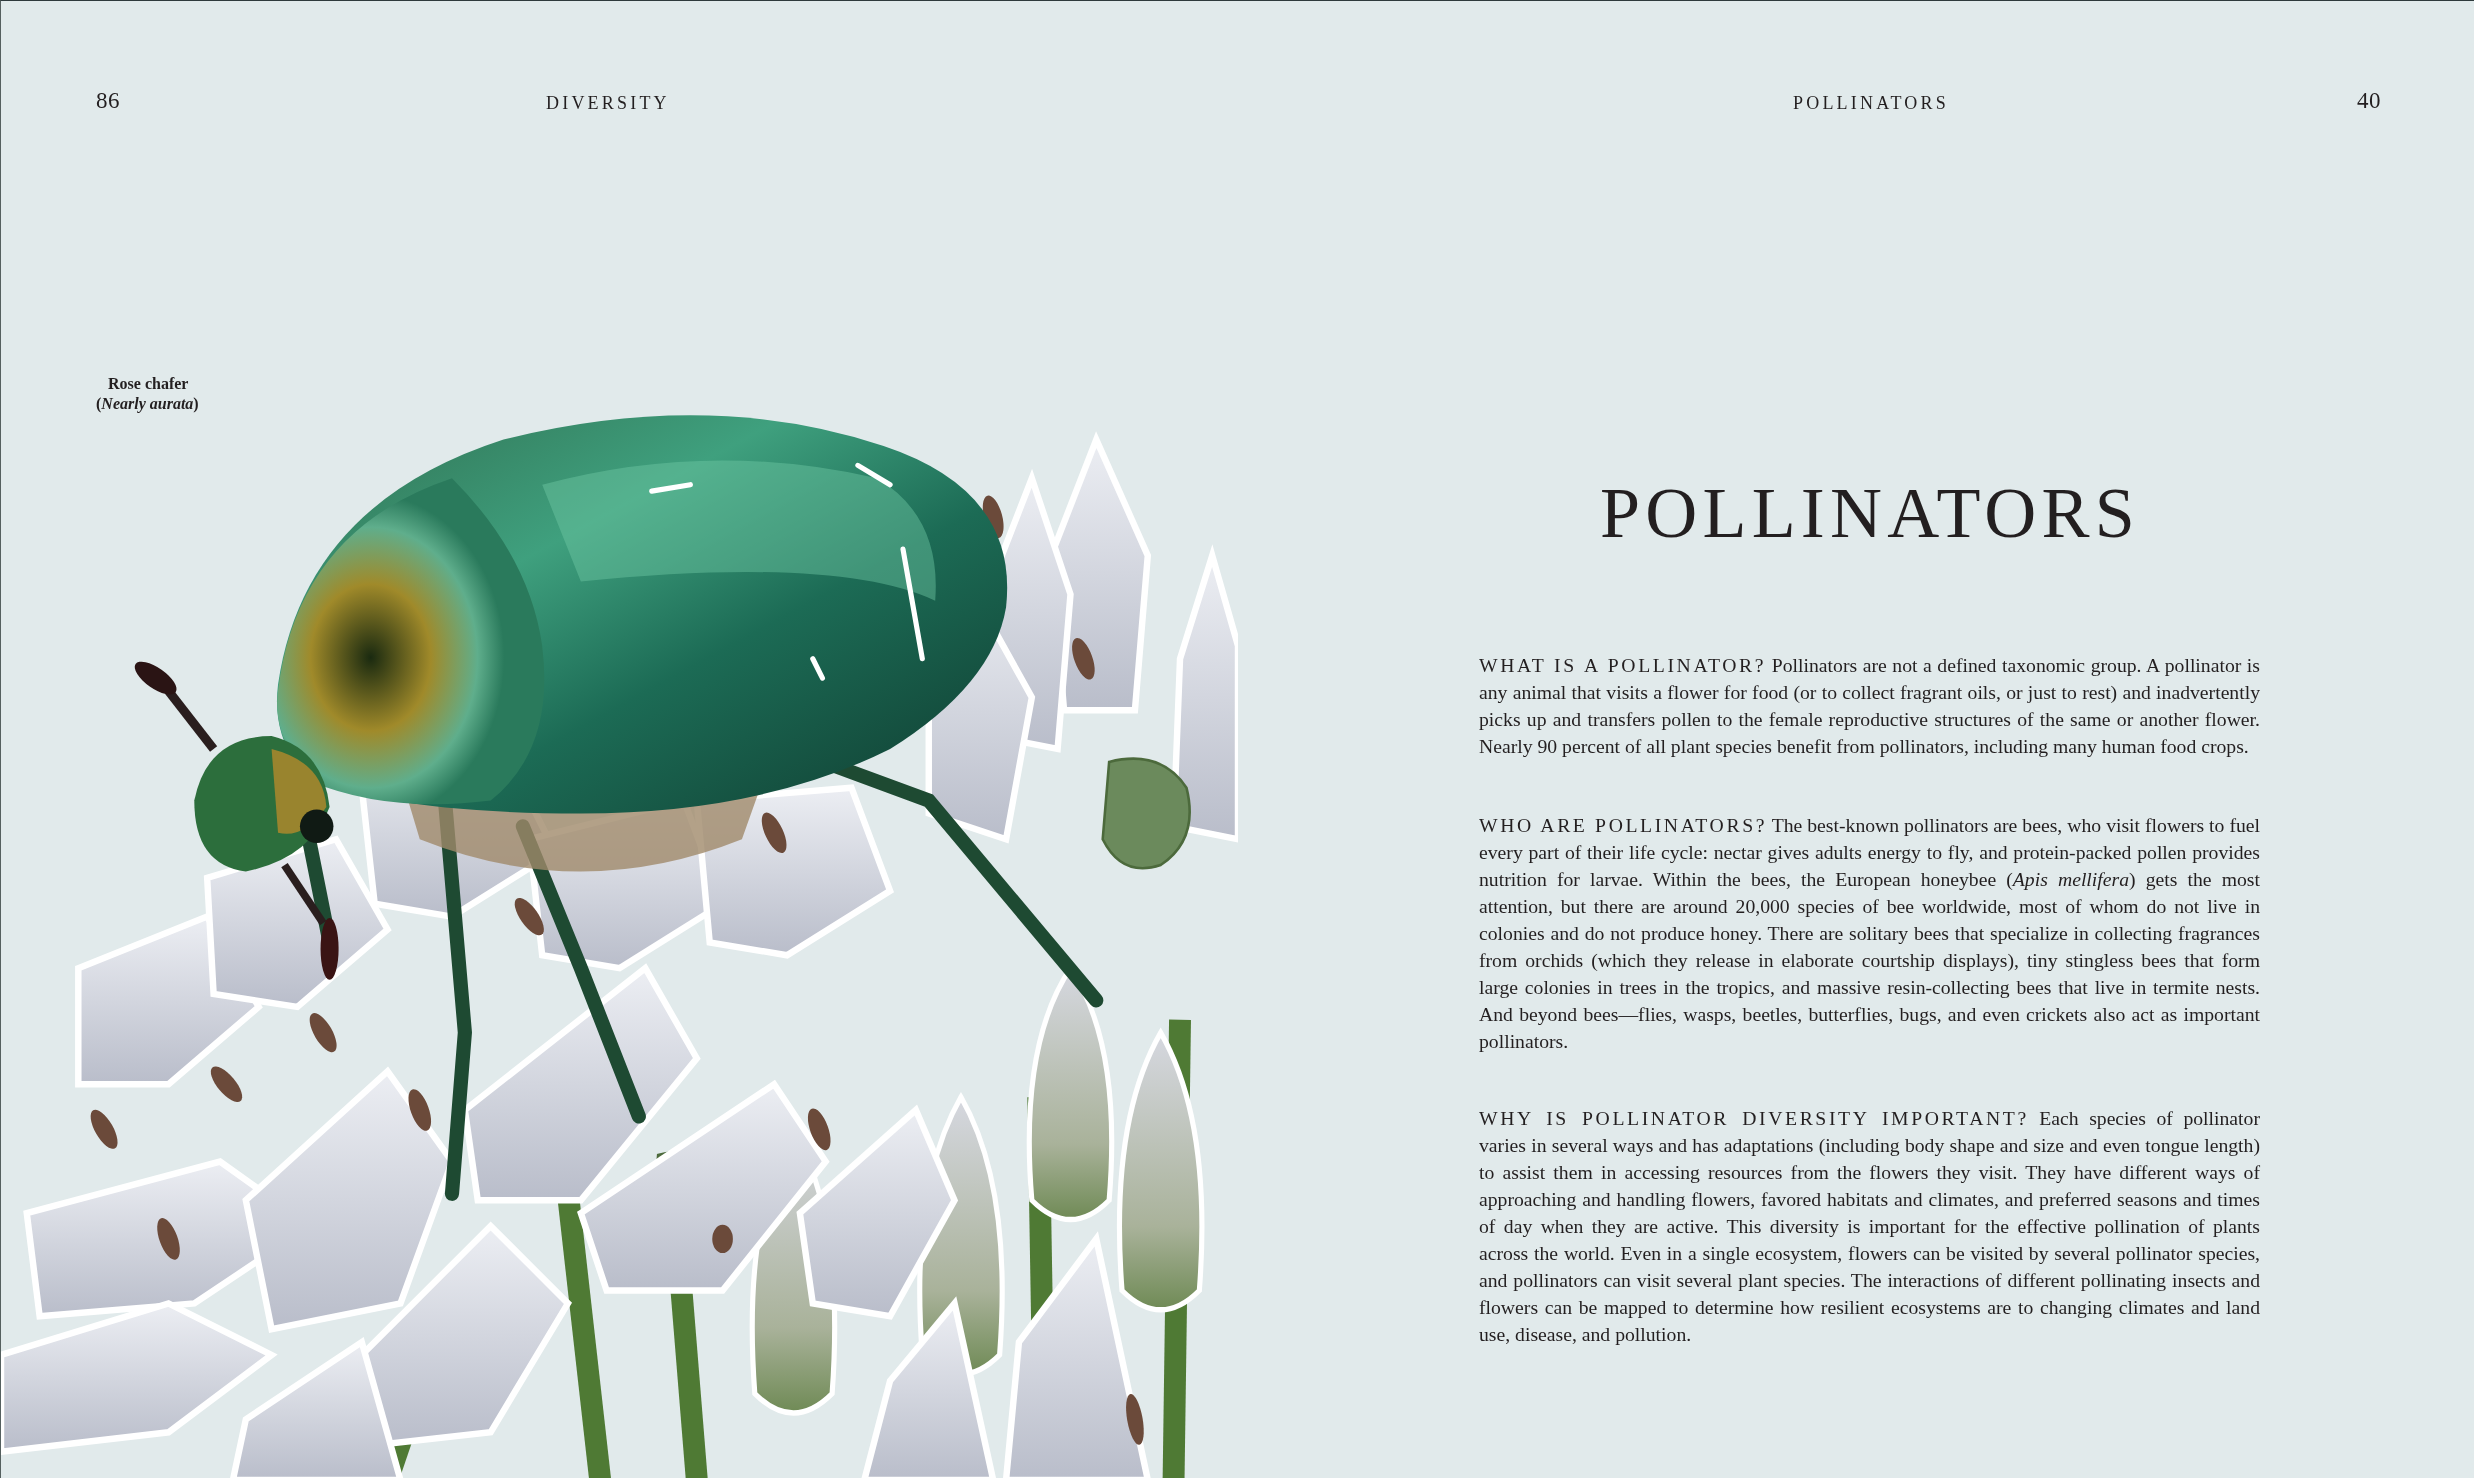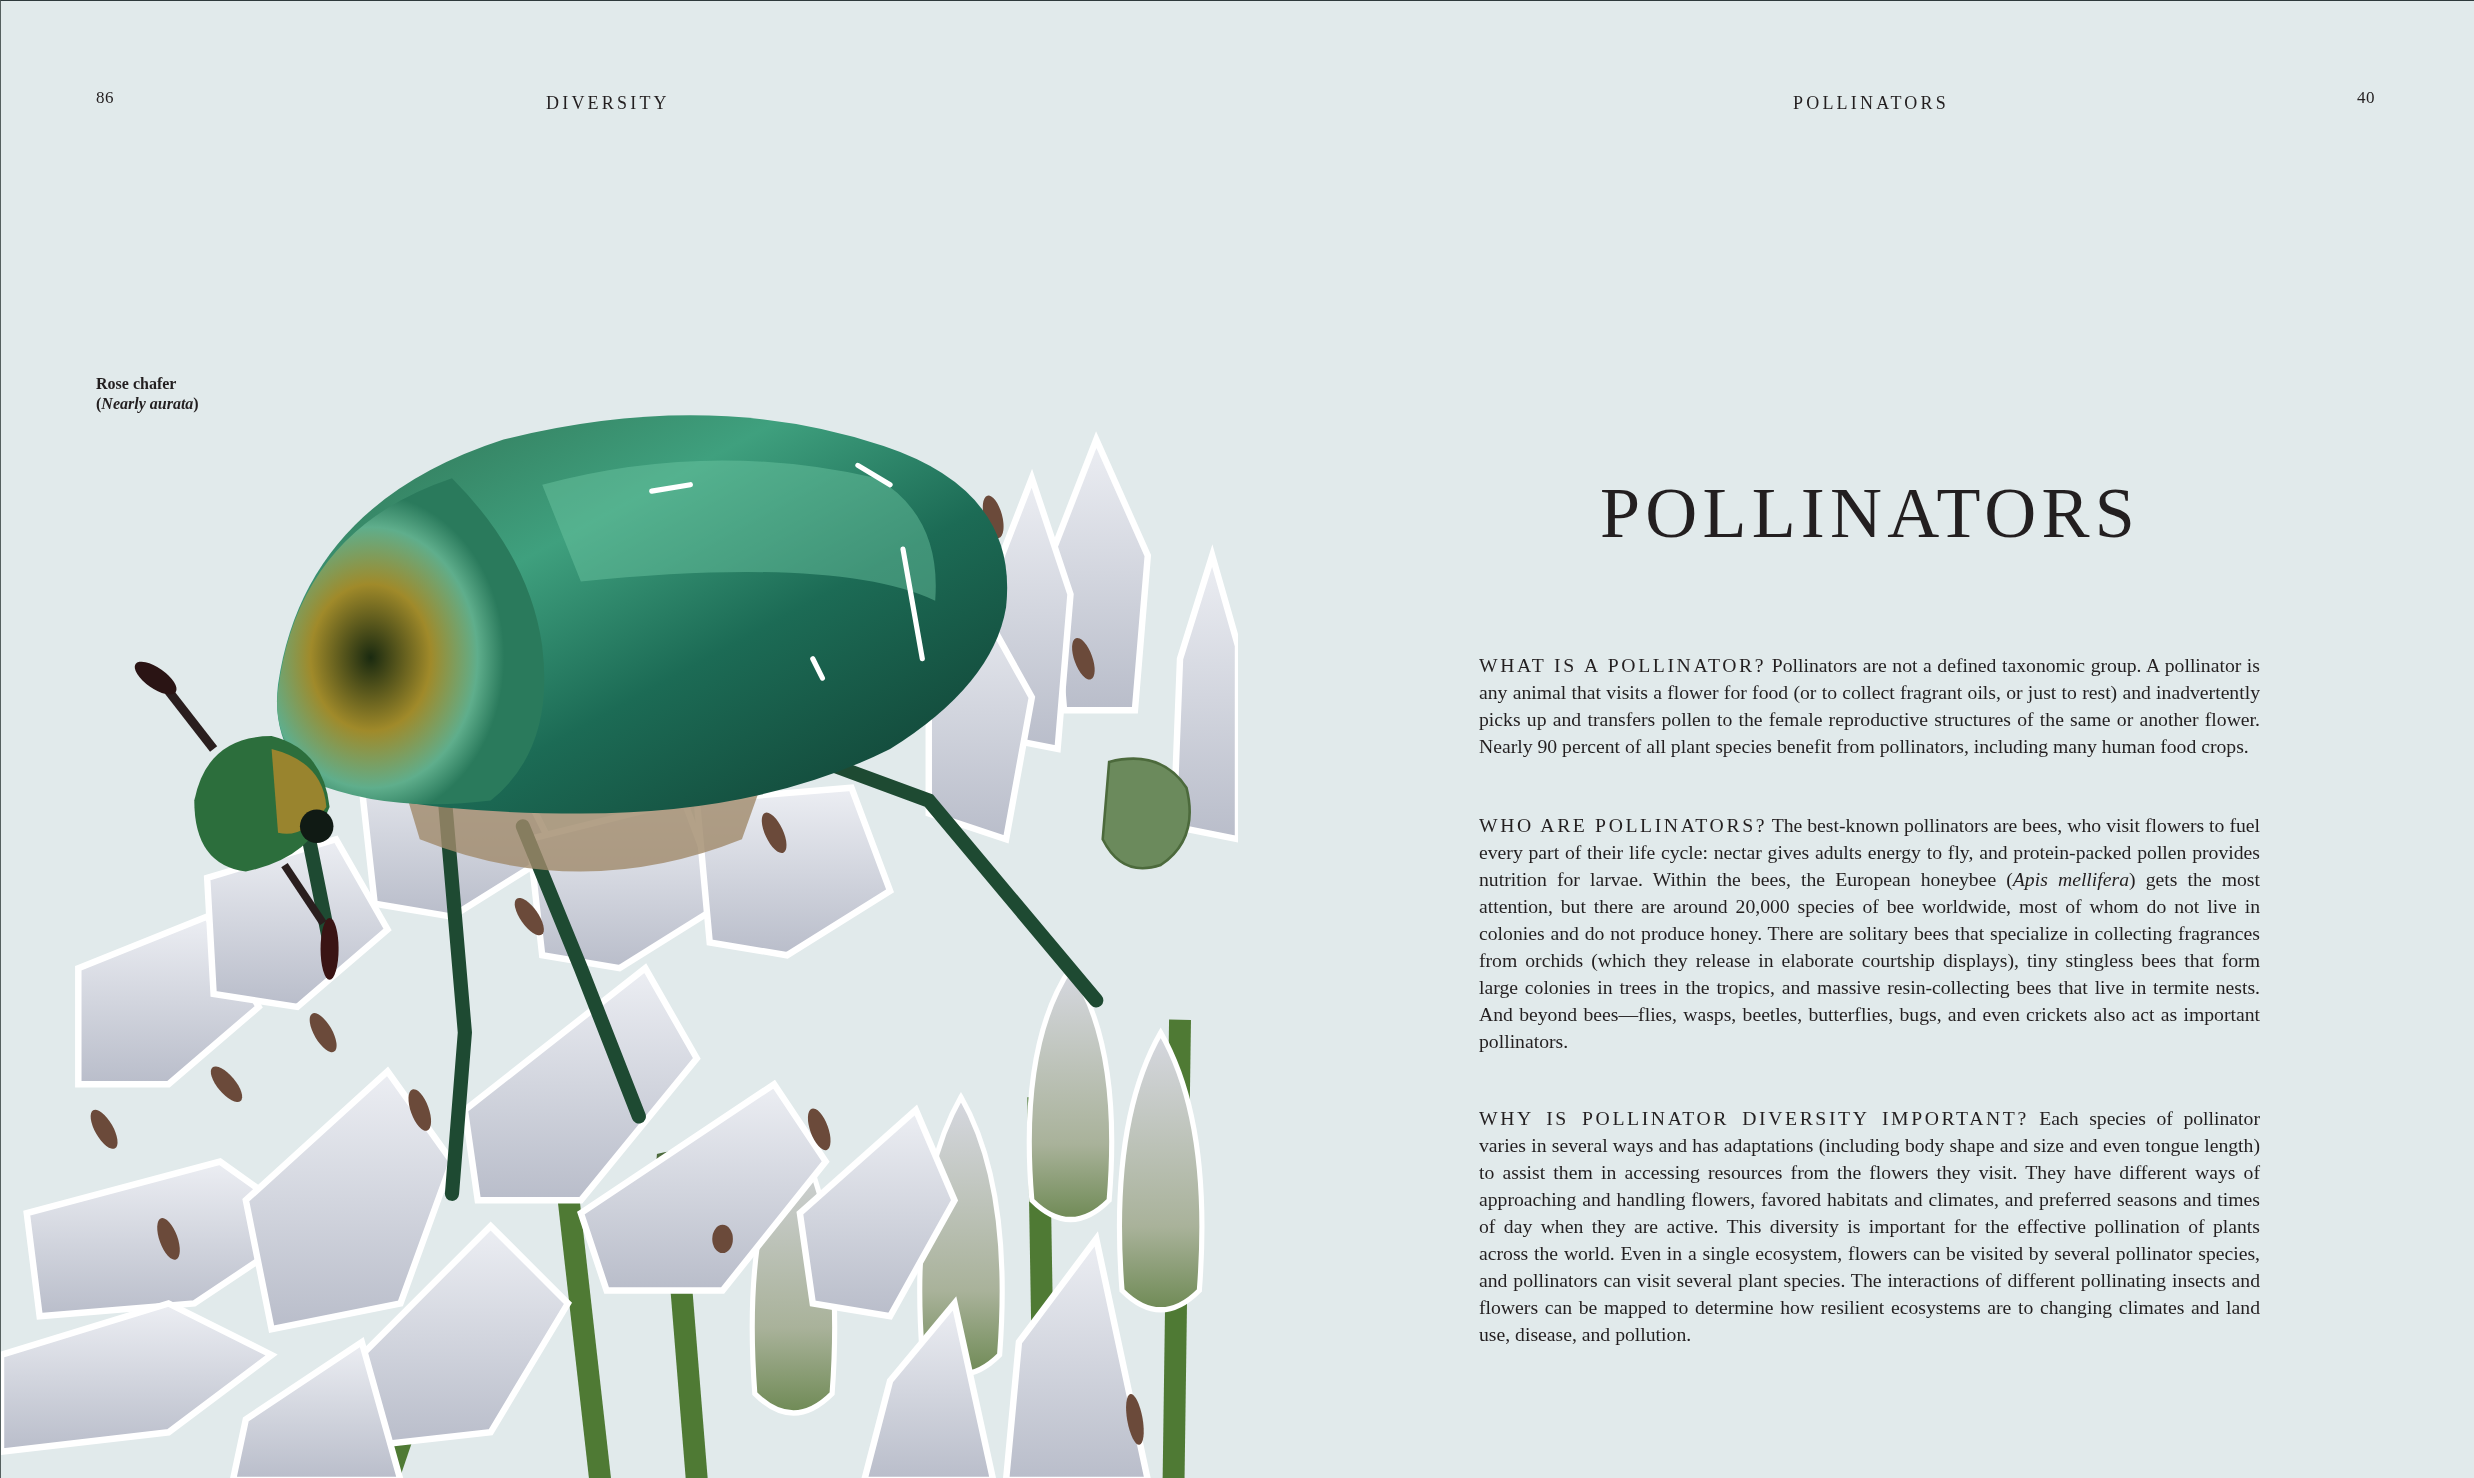--- a/index.html
+++ b/index.html
@@ -11,7 +11,7 @@
     position: relative;
   }
   .spread { position: absolute; inset: 0; border-top: 1.9px solid #2e3a3c; border-left: 1.9px solid #55605f; box-sizing: border-box; }
-  .folio { position: absolute; top: 87px; font-size: 17px; letter-spacing: 0.6px; }
+  .folio { position: absolute; top: 87px; font-size: 23px; letter-spacing: 0.6px; }
   .running { position: absolute; top: 92px; font-size: 18px; letter-spacing: 3.2px; }
   #folio-left { left: 95px; }
   #running-left { left: 545px; }

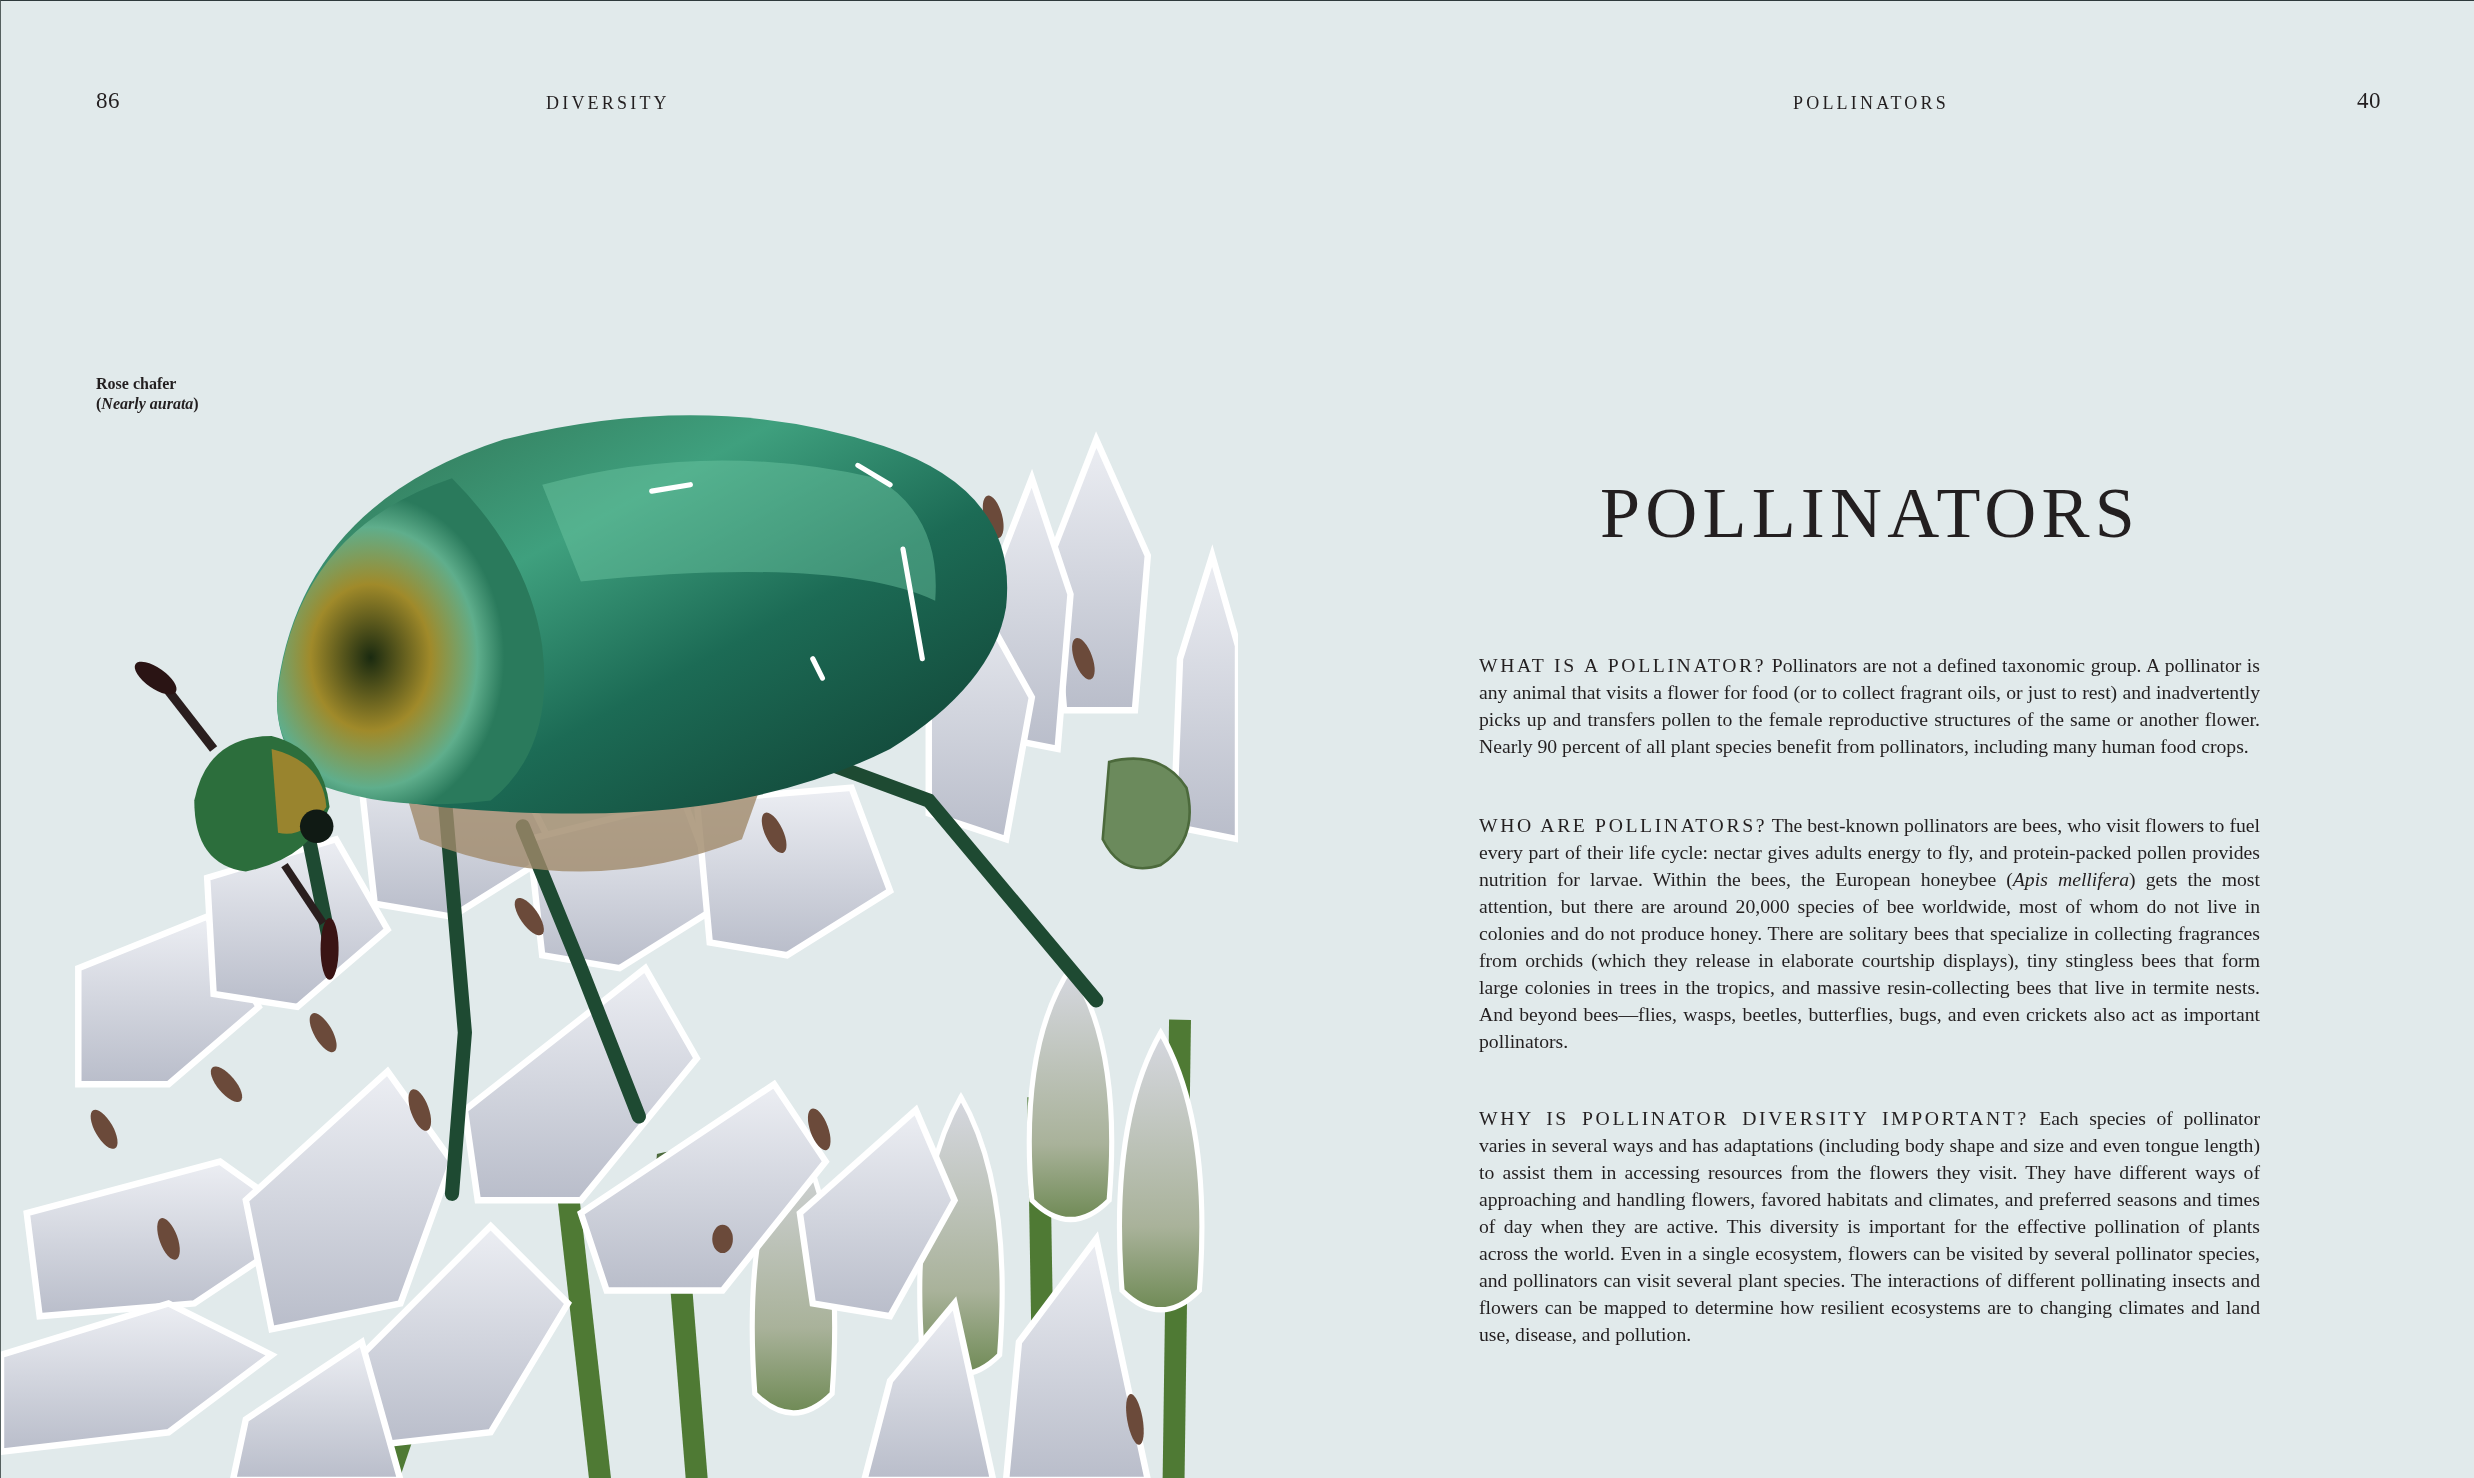--- a/index.html
+++ b/index.html
@@ -19,7 +19,7 @@
   #folio-right { left: 2356px; }
 
   .caption { position: absolute; left: 95px; top: 373px; width: 232px; font-size: 16px; line-height: 20px; }
-  .caption .cap-title { font-weight: bold; display: block; }
+  .caption .cap-title { font-weight: bold; display: block; margin-left: 12px; }
   .caption .cap-latin { font-weight: bold; display: block; }
   .caption .cap-latin i { font-style: italic; }
   .caption .cap-body { display: block; }

